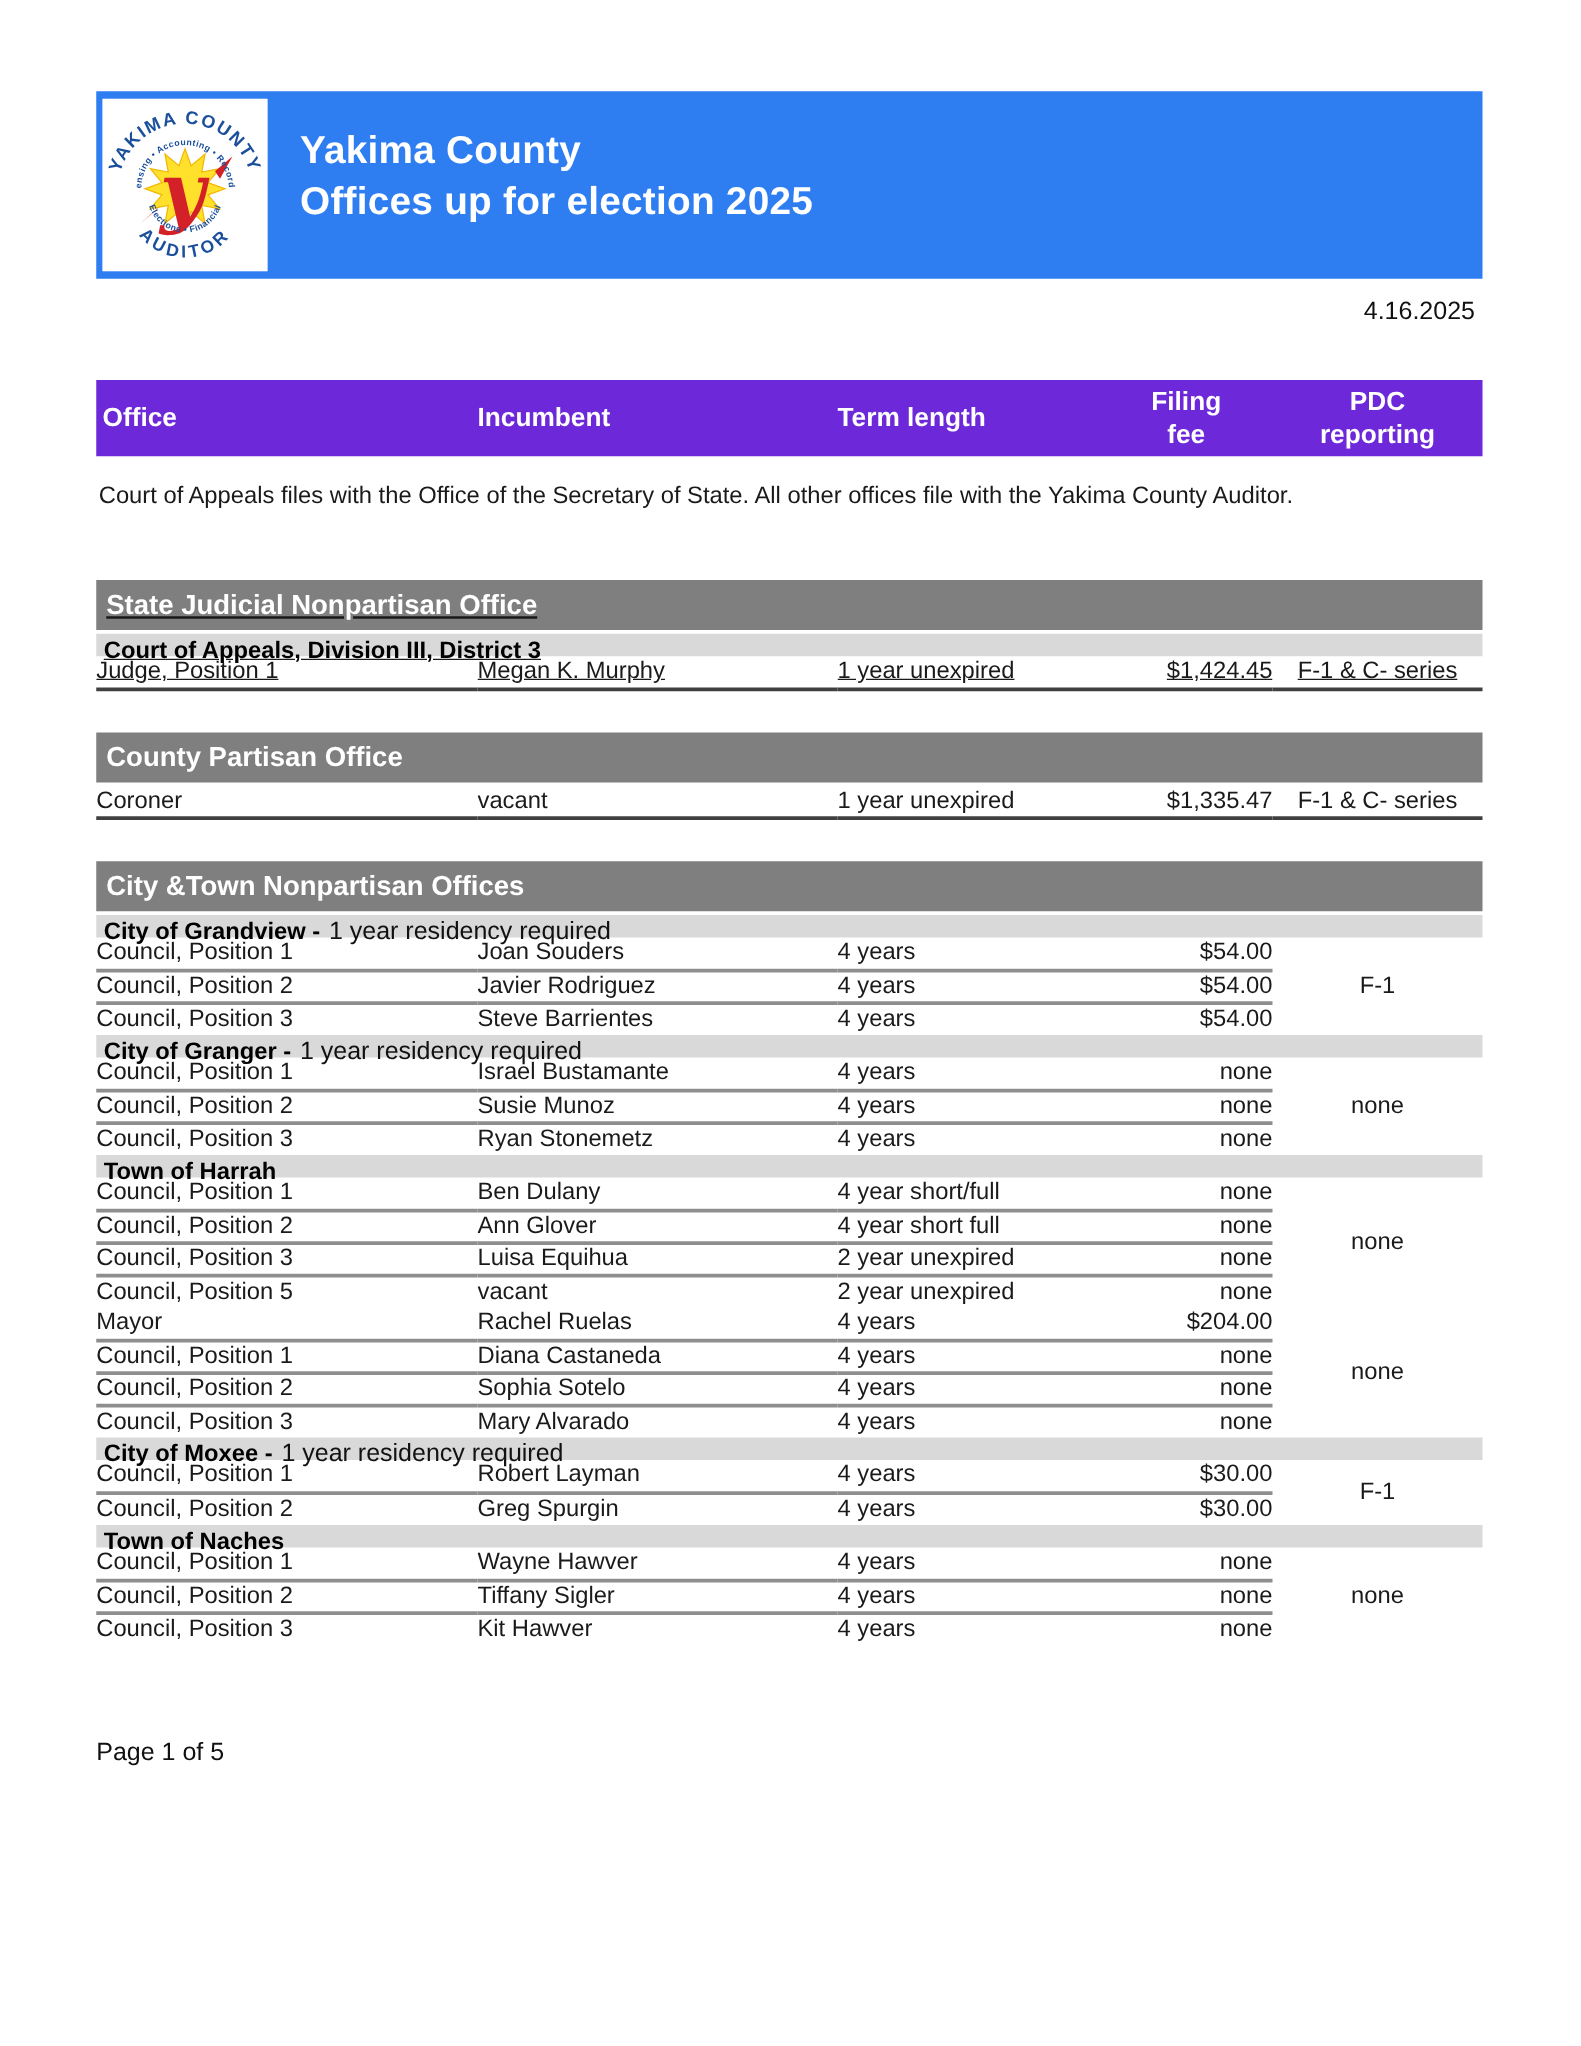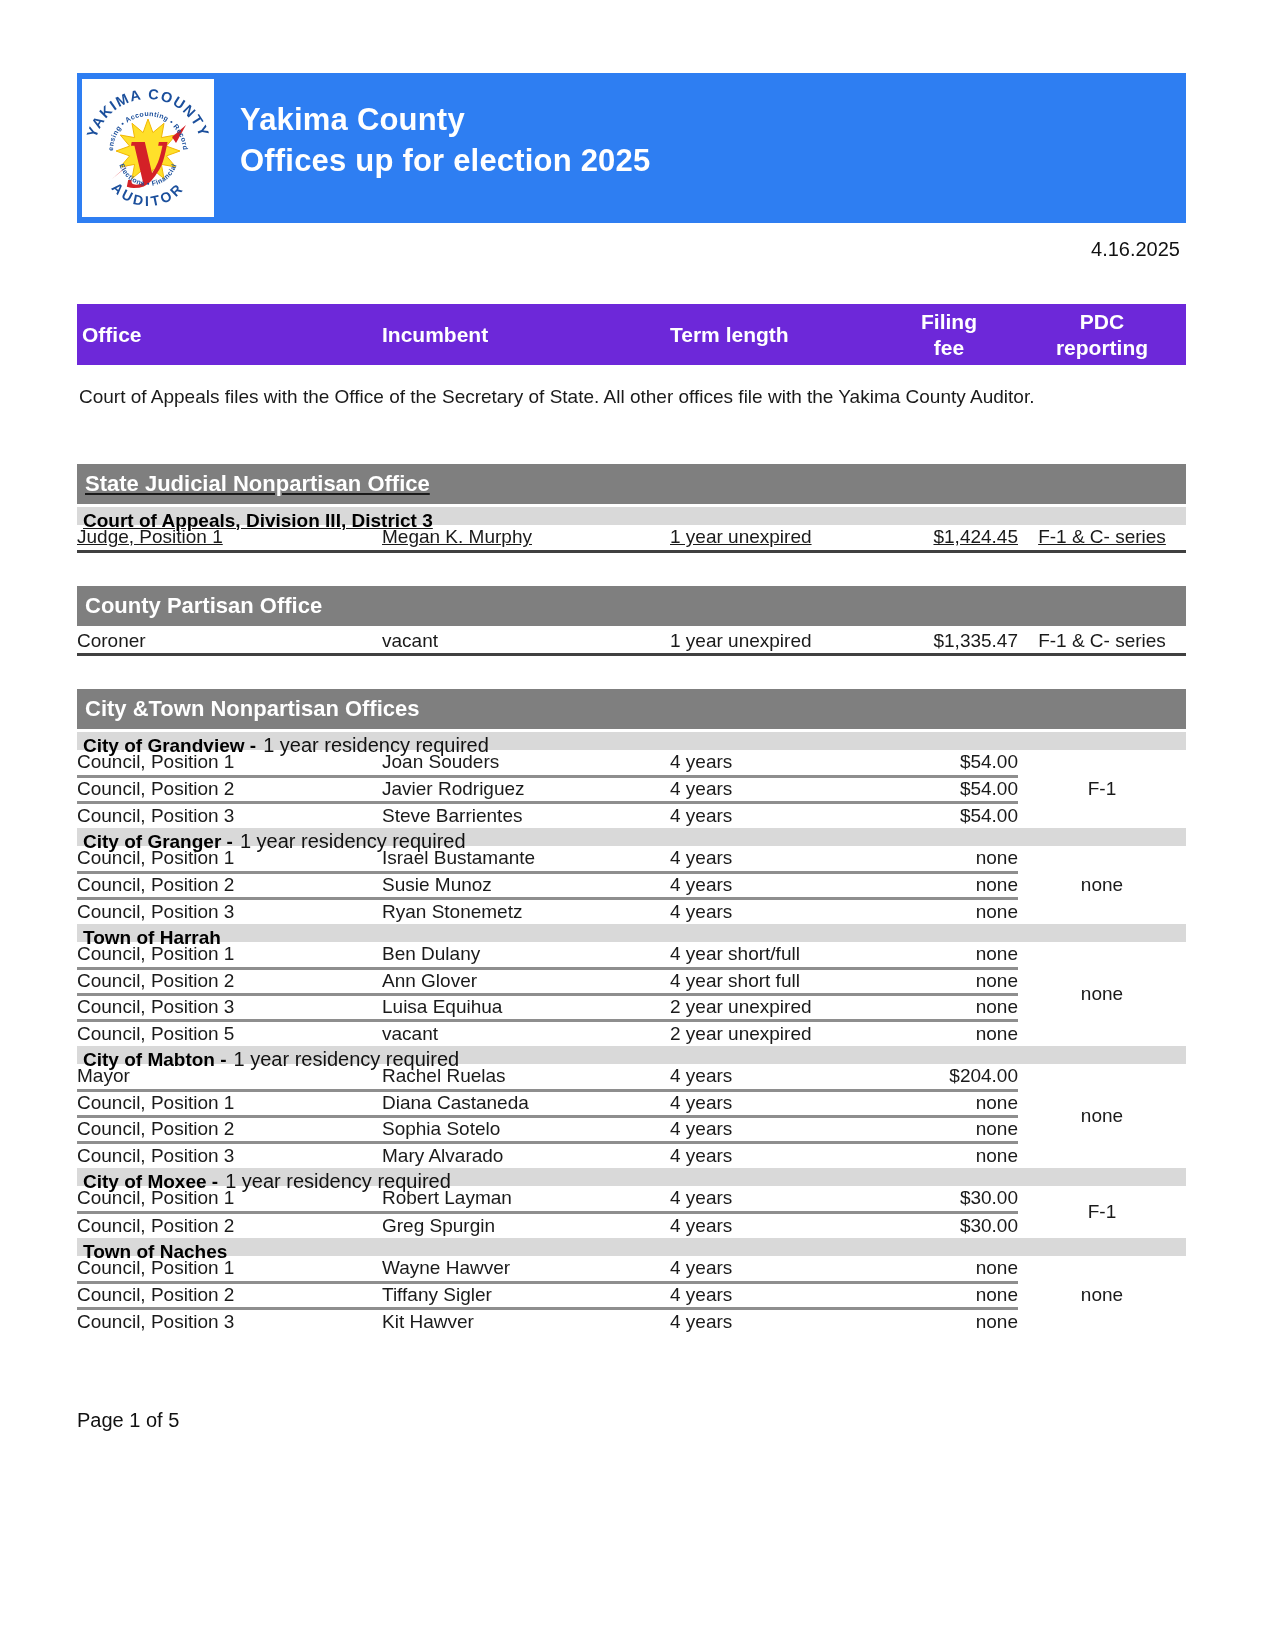--- a/index.html
+++ b/index.html
@@ -263,7 +263,6 @@
             </tr>
           </tbody>
         </table>
-        <div class="sub-banner"><span class="sub-title">City of Mabton -</span><span class="sub-note">1 year residency required</span></div>
         <table class="grid">
           <colgroup>
             <col style="width: 305px;">

